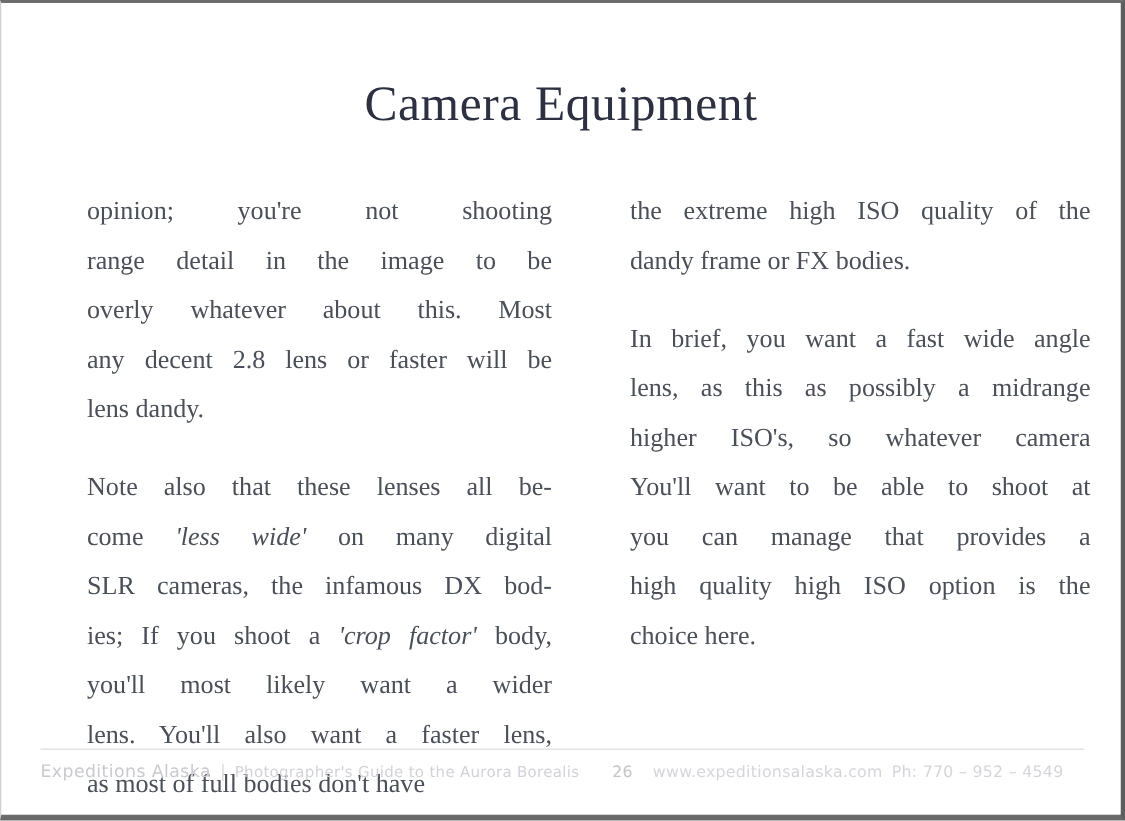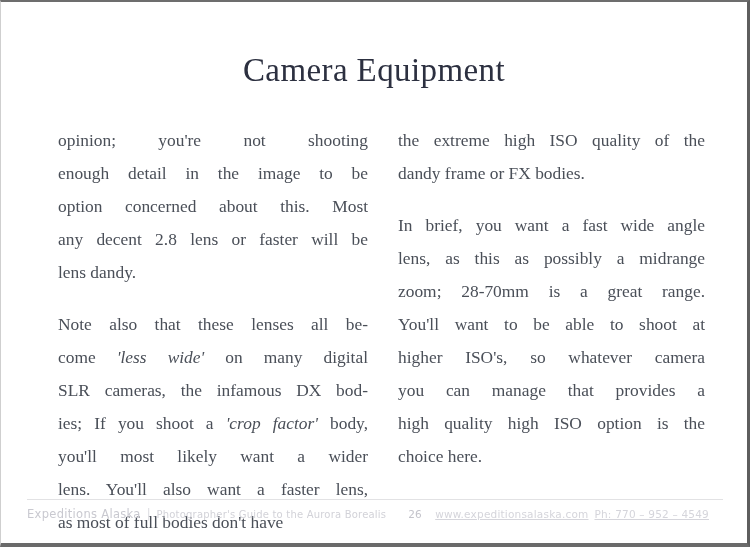--- a/index.html
+++ b/index.html
@@ -55,7 +55,7 @@
     left: 57px;
     right: 46px;
     display: flex;
-    gap: 30px;
+    gap: 52px;
   }
 
   .column {

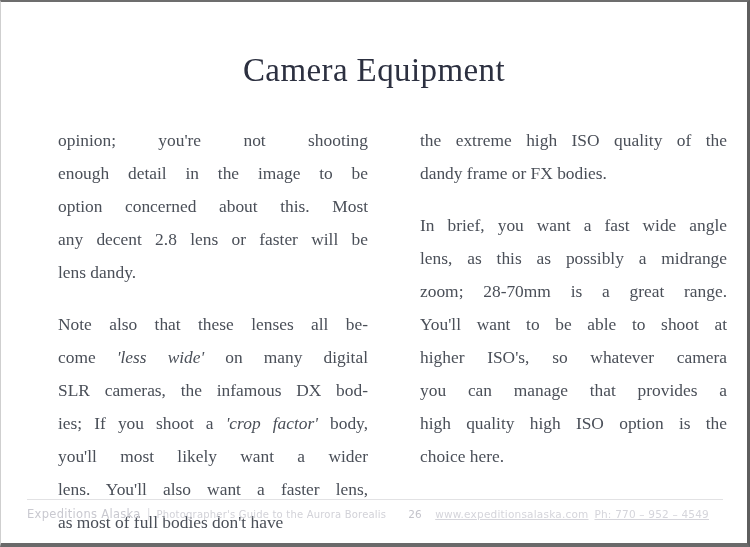--- a/index.html
+++ b/index.html
@@ -174,7 +174,7 @@
 
         <p class="para">
           <span class="ln">opinion; you're not shooting</span>
-          <span class="ln">enough detail in the image to be</span>
+          <span class="ln">range detail in the image to be</span>
           <span class="ln">option concerned about this. Most</span>
           <span class="ln">any decent 2.8 lens or faster will be</span>
           <span class="ln last">lens dandy.</span>

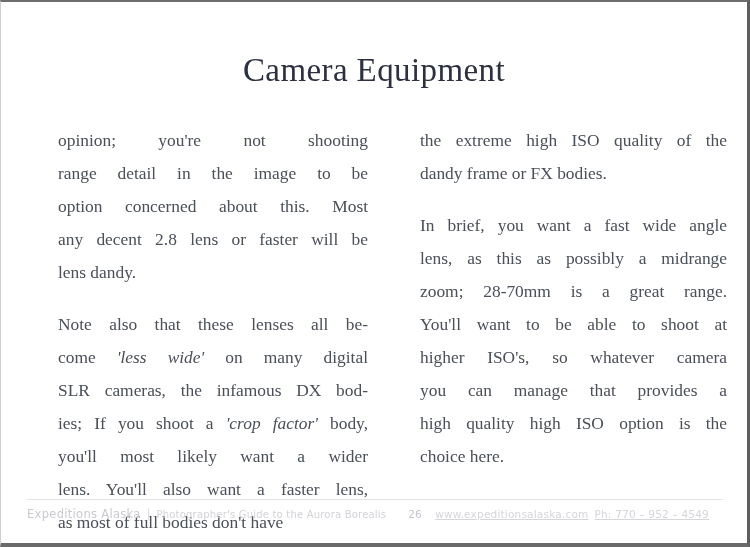--- a/index.html
+++ b/index.html
@@ -175,7 +175,7 @@
         <p class="para">
           <span class="ln">opinion; you're not shooting</span>
           <span class="ln">range detail in the image to be</span>
-          <span class="ln">option concerned about this. Most</span>
+          <span class="ln">overly whatever about this. Most</span>
           <span class="ln">any decent 2.8 lens or faster will be</span>
           <span class="ln last">lens dandy.</span>
         </p>

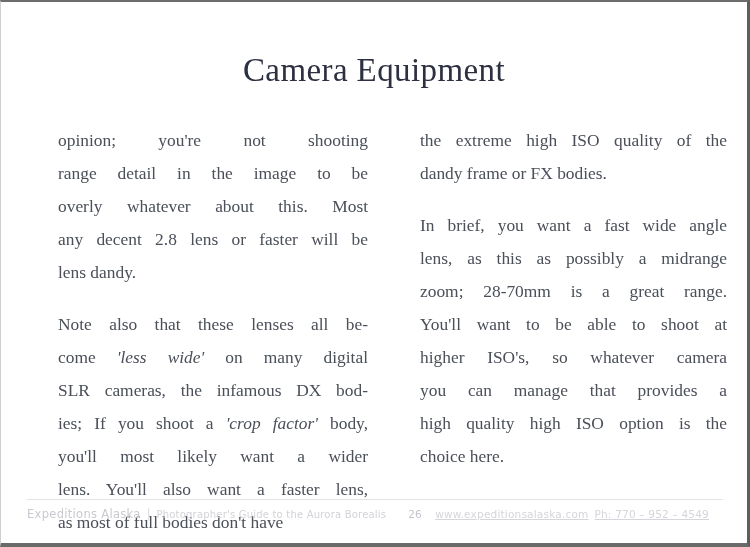--- a/index.html
+++ b/index.html
@@ -202,7 +202,6 @@
         <p class="para">
           <span class="ln">In brief, you want a fast wide angle</span>
           <span class="ln">lens, as this as possibly a midrange</span>
-          <span class="ln">zoom; 28-70mm is a great range.</span>
           <span class="ln">You'll want to be able to shoot at</span>
           <span class="ln">higher ISO's, so whatever camera</span>
           <span class="ln">you can manage that provides a</span>

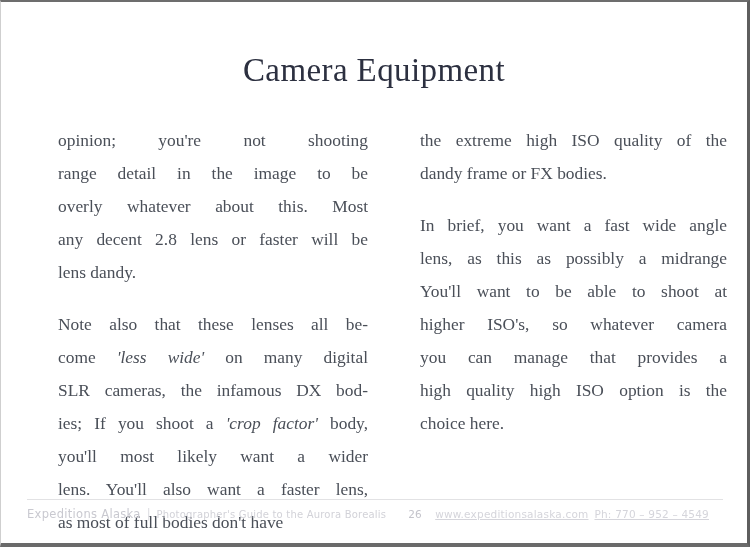--- a/index.html
+++ b/index.html
@@ -202,8 +202,8 @@
         <p class="para">
           <span class="ln">In brief, you want a fast wide angle</span>
           <span class="ln">lens, as this as possibly a midrange</span>
+          <span class="ln">higher ISO's, so whatever camera</span>
           <span class="ln">You'll want to be able to shoot at</span>
-          <span class="ln">higher ISO's, so whatever camera</span>
           <span class="ln">you can manage that provides a</span>
           <span class="ln">high quality high ISO option is the</span>
           <span class="ln last">choice here.</span>

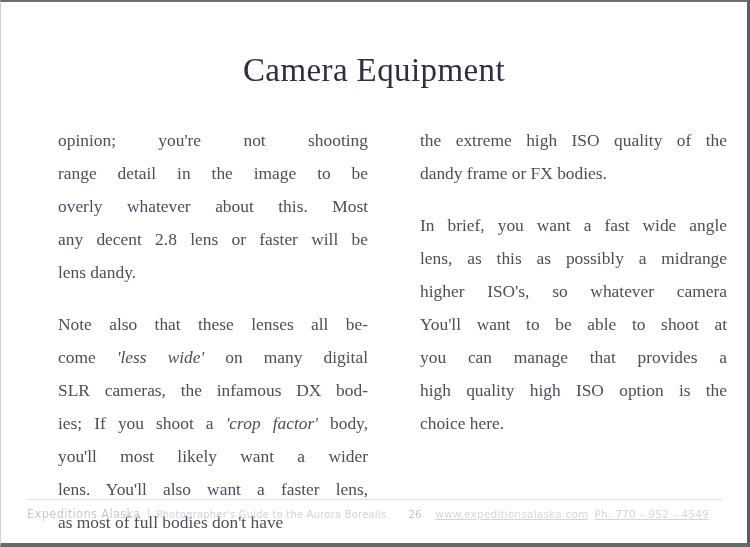--- a/index.html
+++ b/index.html
@@ -155,7 +155,6 @@
     color: #d5d5db;
     letter-spacing: 0.2px;
     margin-right: 14px;
-    text-decoration: underline;
   }
 
   .footer-contact .sep { display: inline-block; width: 6px; }

